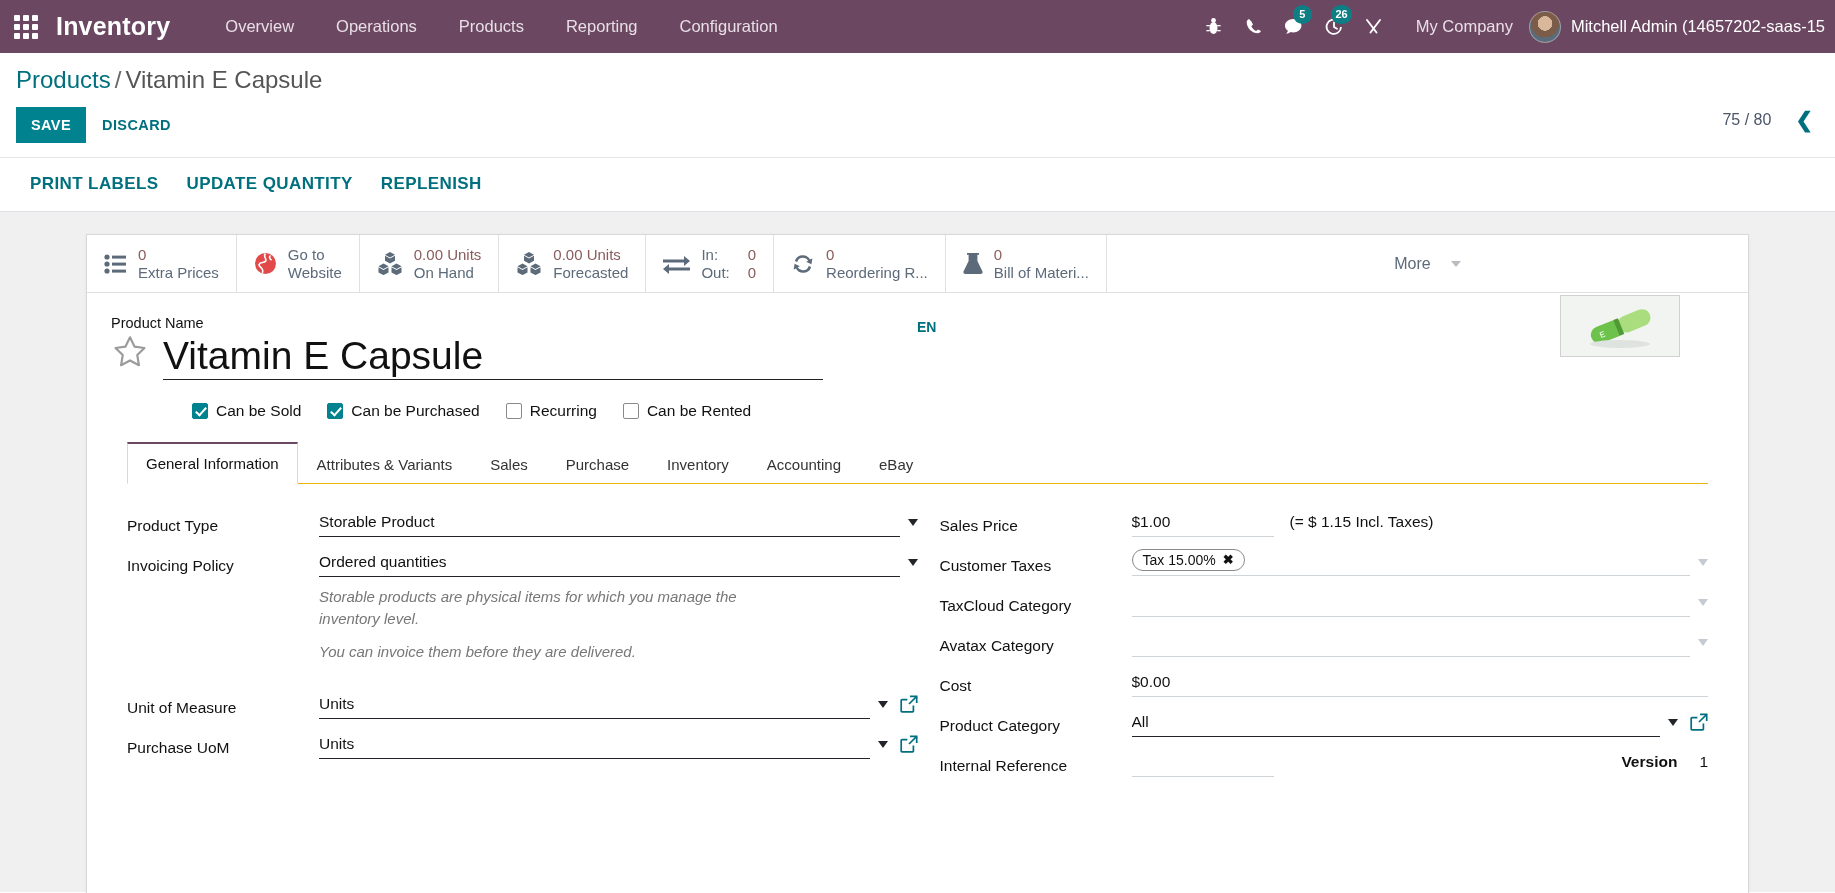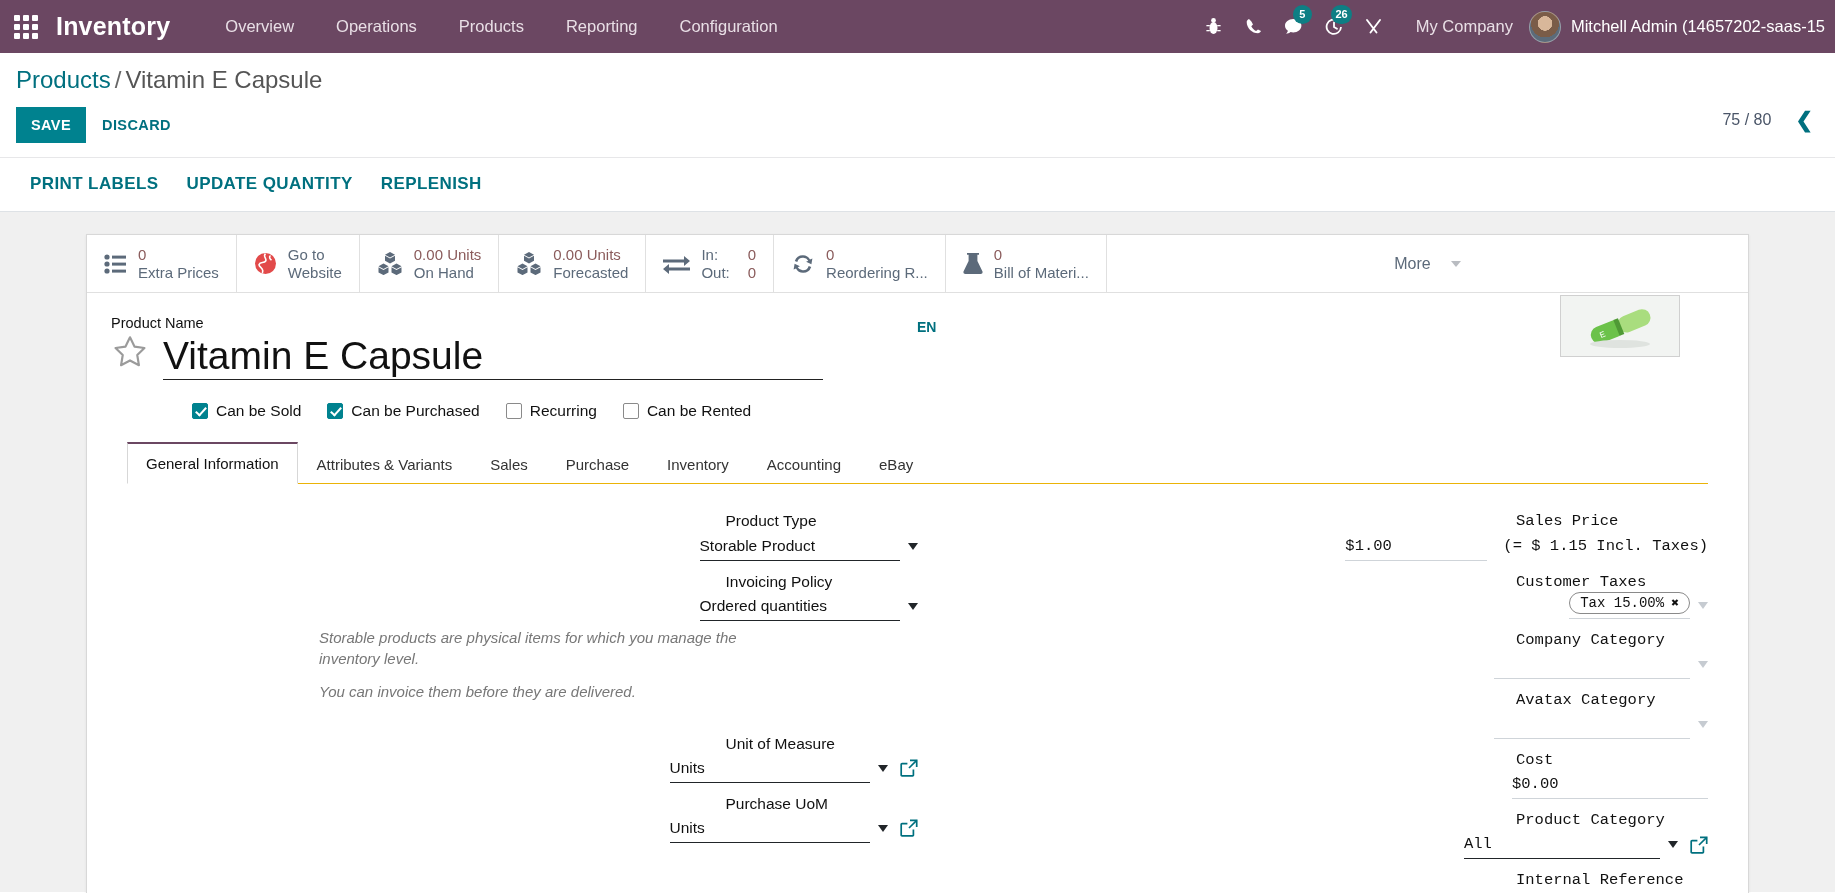--- a/index.html
+++ b/index.html
@@ -181,7 +181,7 @@
   .form-cols { display: flex; padding: 20px 40px 0 40px; gap: 0; }
   .col { width: 50%; }
   .col.right { padding-left: 22px; font-family: Liberation Mono, monospace; }
-  .frow { display: flex; align-items: flex-end; margin-bottom: 4px; min-height: 36px; flex-direction: column; }
+  .frow { display: flex; align-items: center; margin-bottom: 4px; min-height: 36px; }
   .flabel {
     width: 192px; flex: none; font-size: 15.5px; color: #111;
     padding-top: 7px; font-weight: 400; line-height: 1.3;

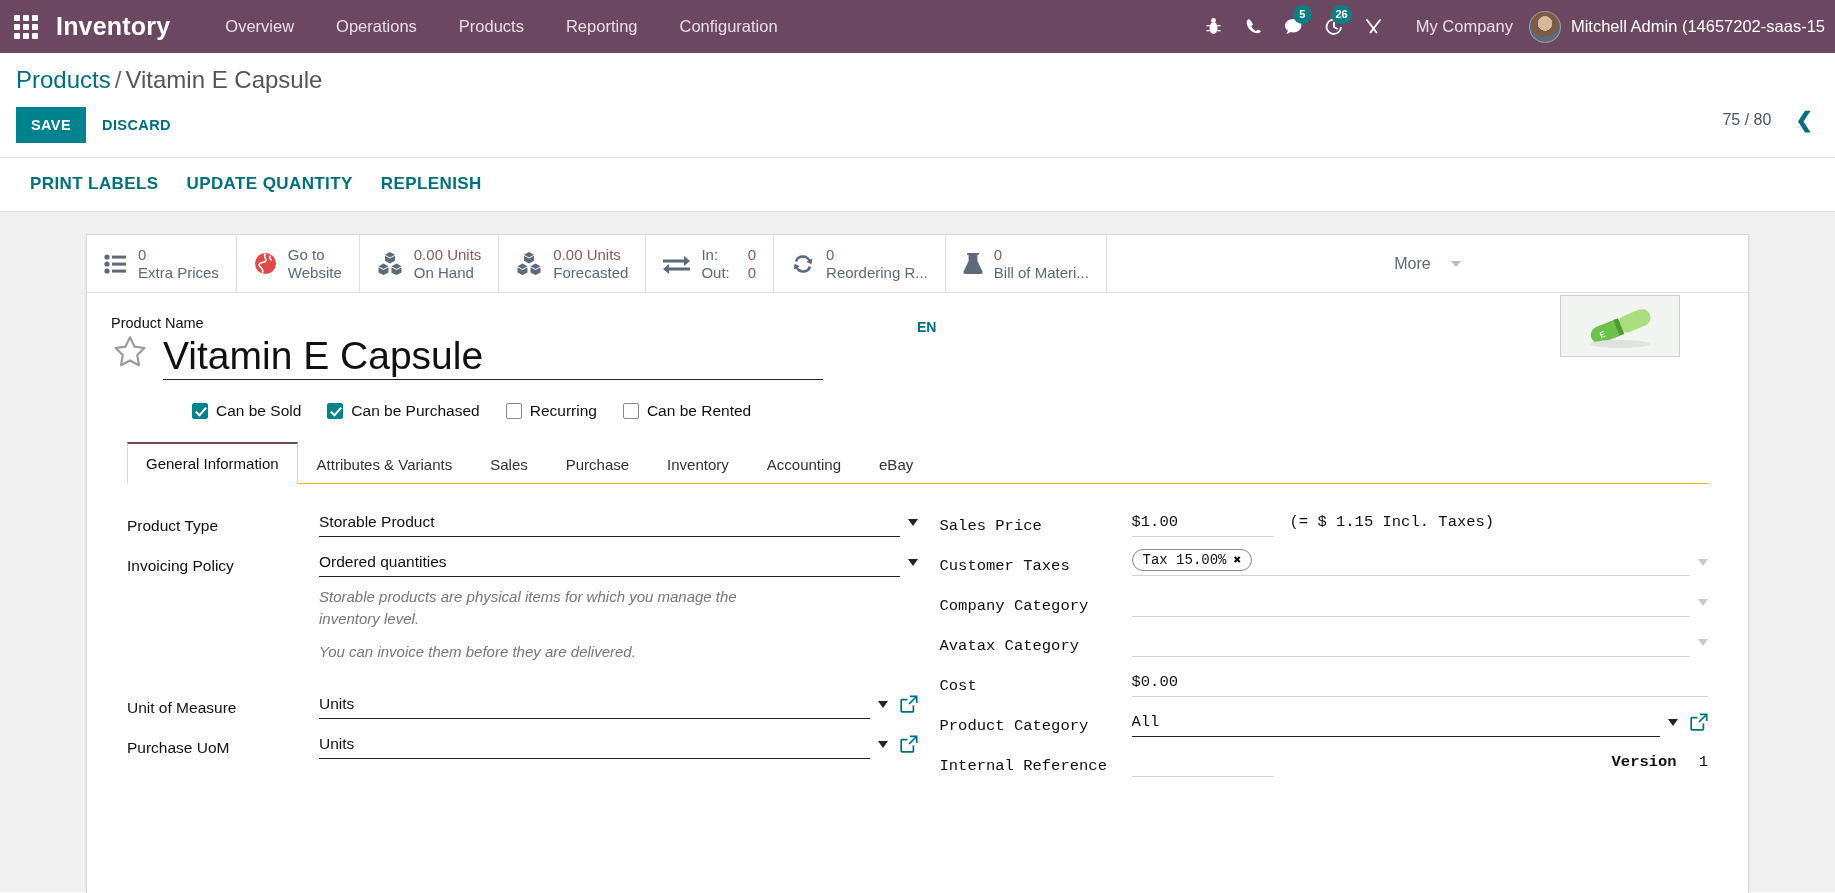--- a/index.html
+++ b/index.html
@@ -180,7 +180,7 @@
   
   .form-cols { display: flex; padding: 20px 40px 0 40px; gap: 0; }
   .col { width: 50%; }
-  .col.right { padding-left: 22px; font-family: Liberation Mono, monospace; }
+  .col.right { padding-left: 22px; }
   .frow { display: flex; align-items: center; margin-bottom: 4px; min-height: 36px; }
   .flabel {
     width: 192px; flex: none; font-size: 15.5px; color: #111;

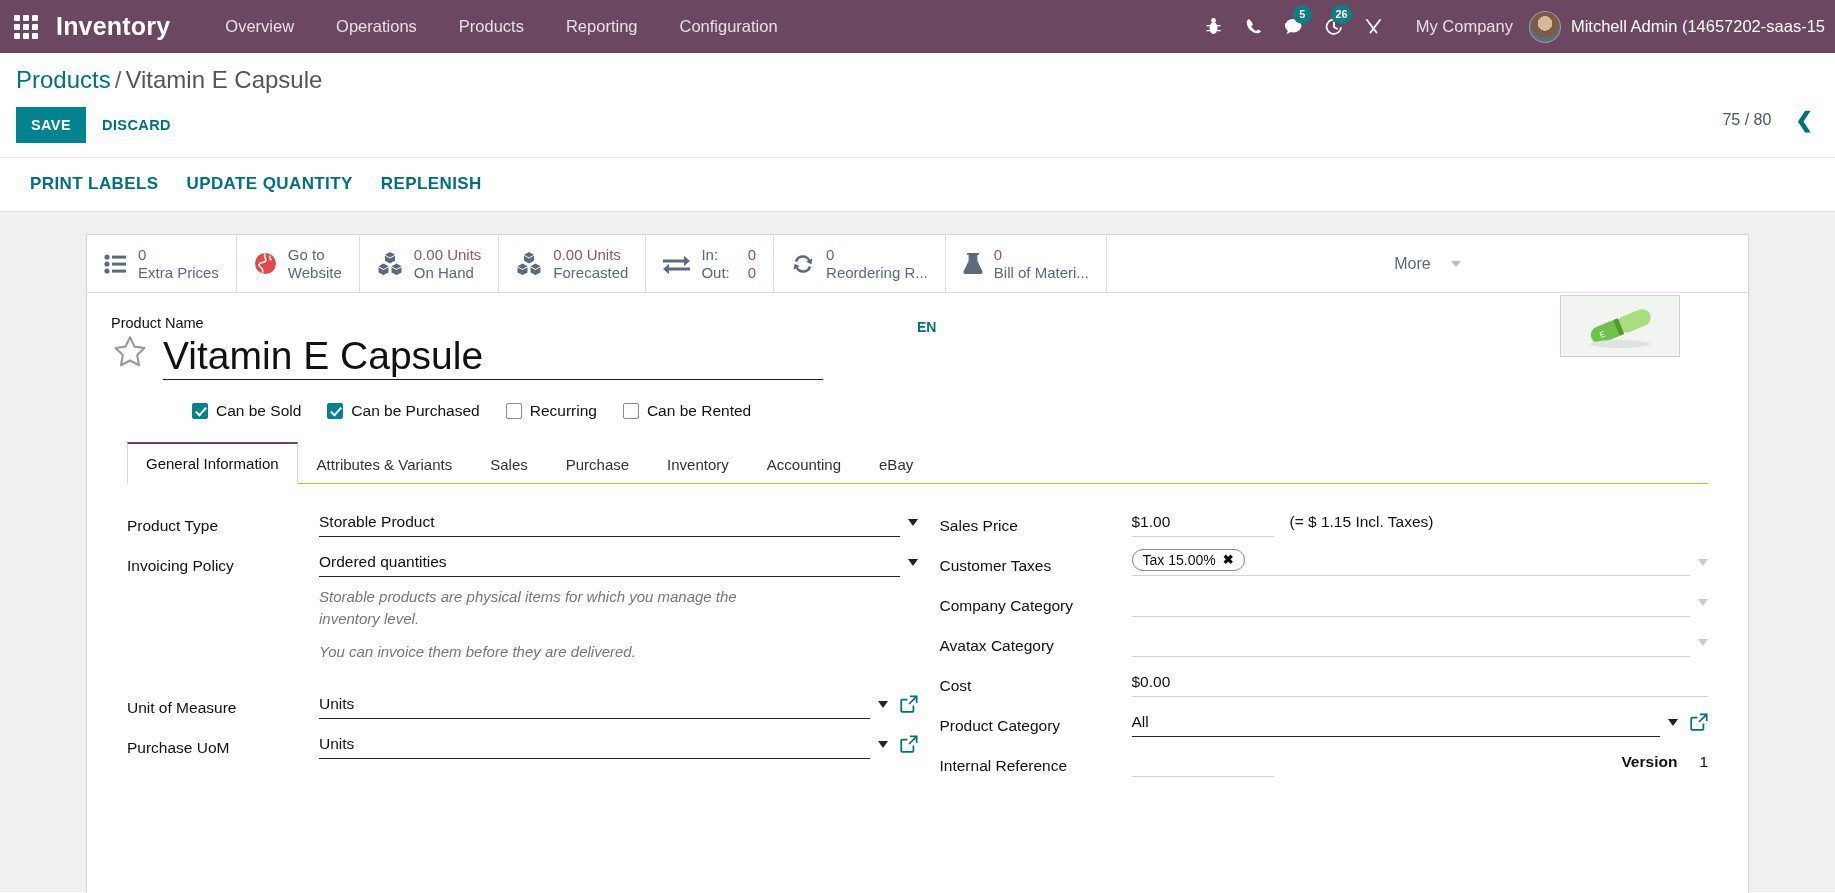--- a/index.html
+++ b/index.html
@@ -551,7 +551,7 @@
       </div>
 
       <div class="frow">
-        <div class="flabel r">Company Category</div>
+        <div class="flabel r">TaxCloud Category</div>
         <div class="fval">
           <input class="line-input light" value="" style="">
           <span class="caret-light"></span>

